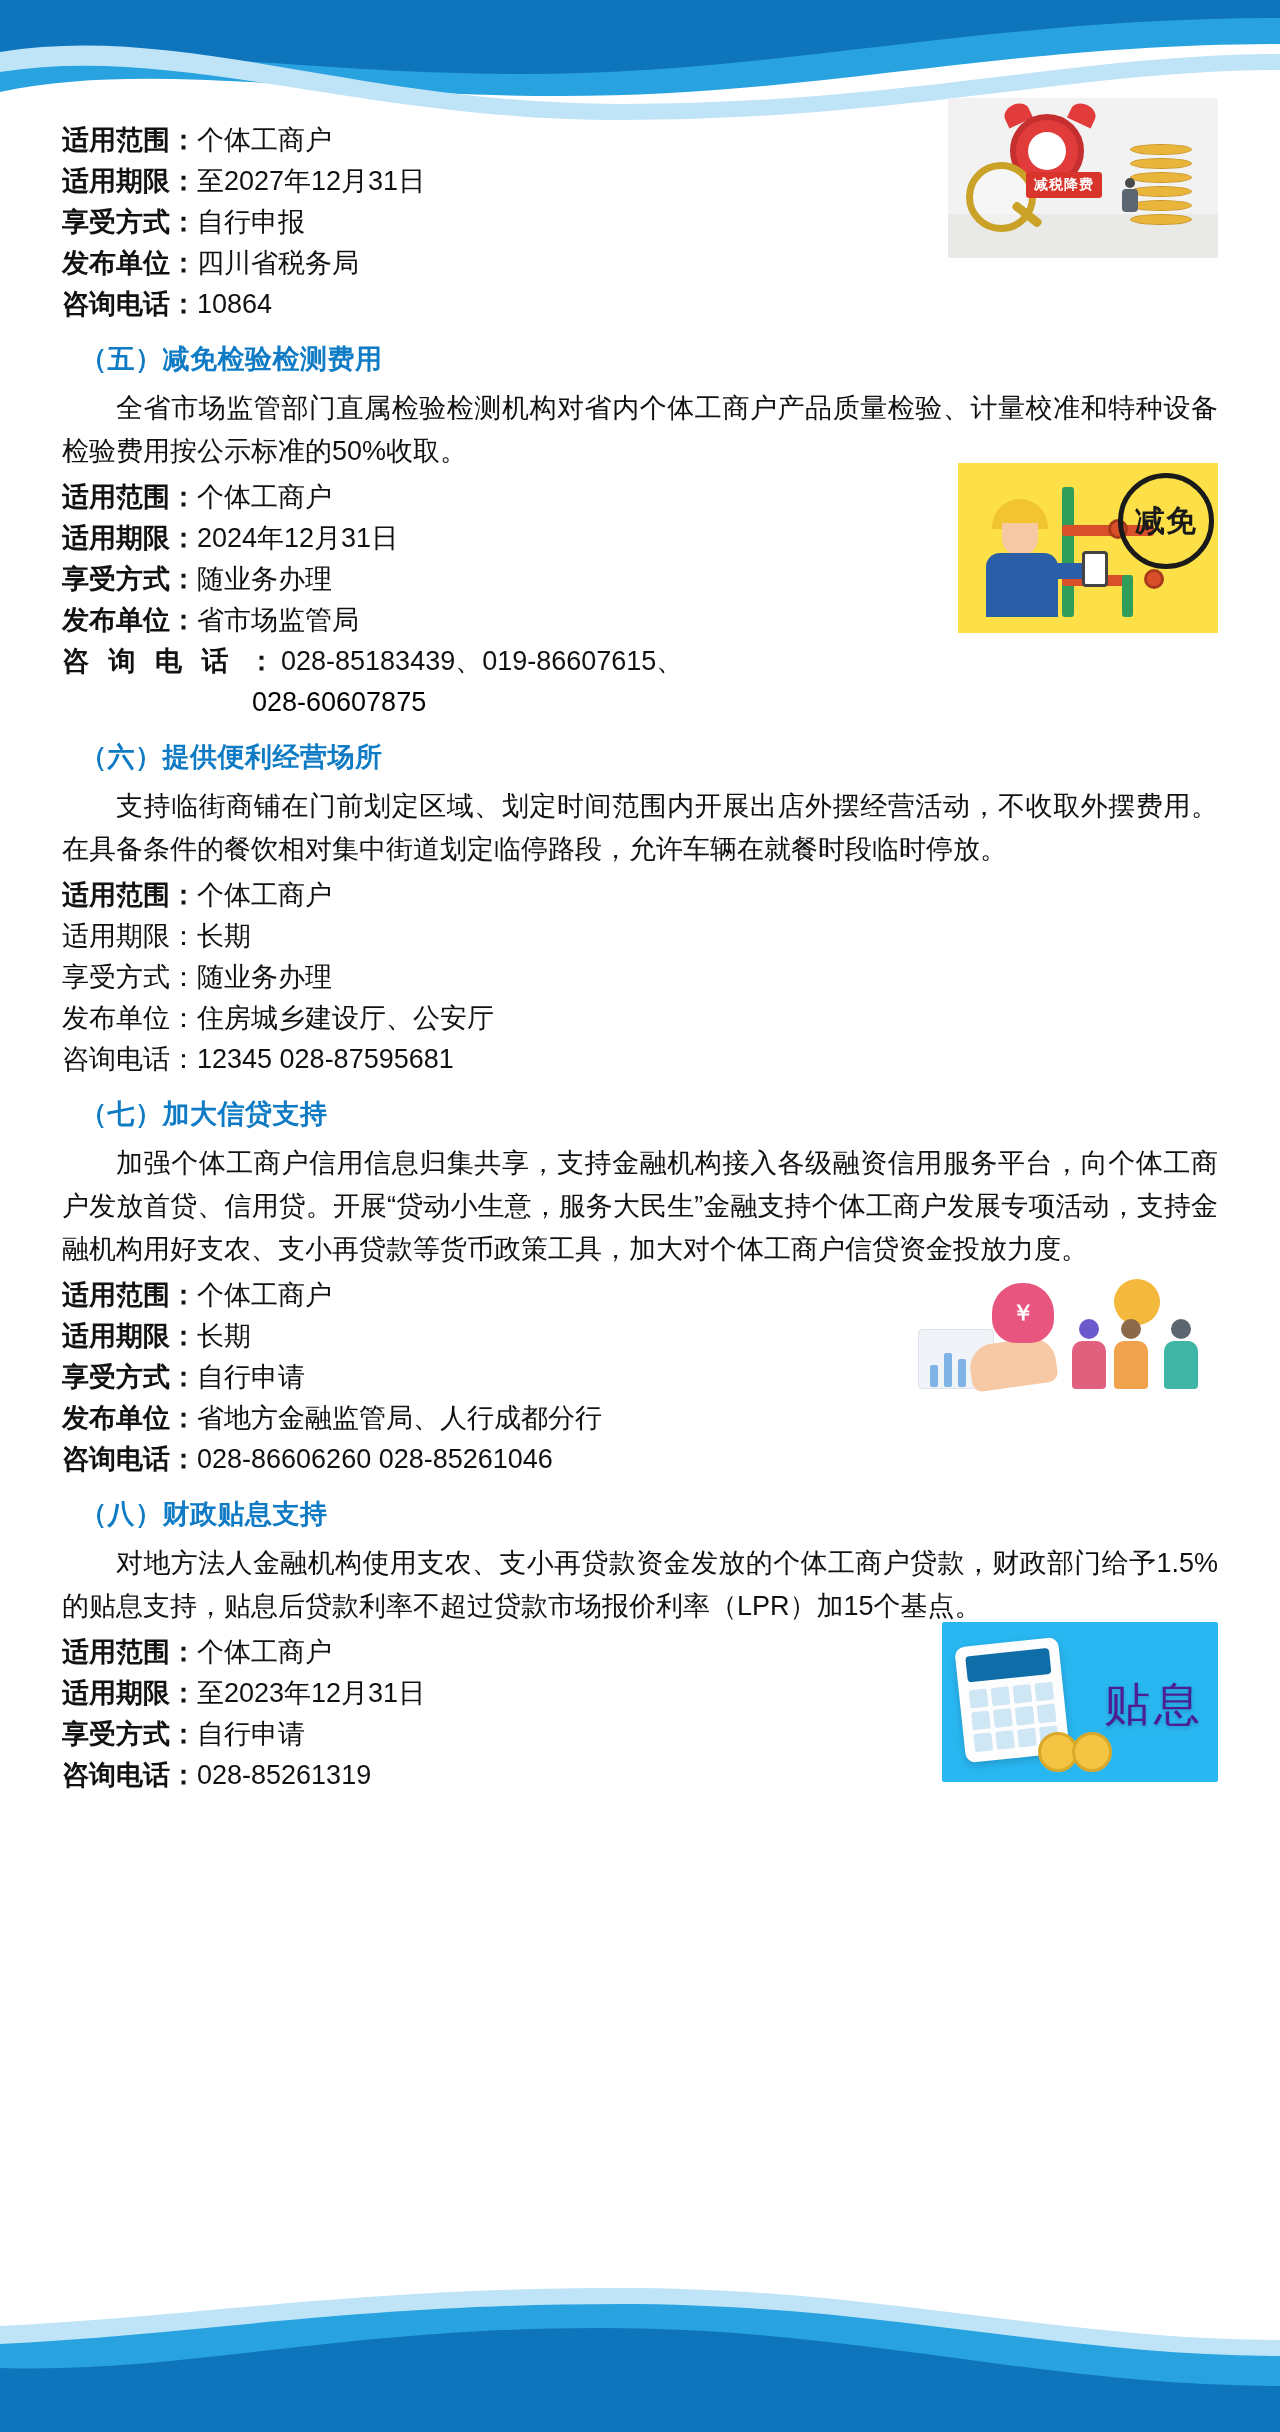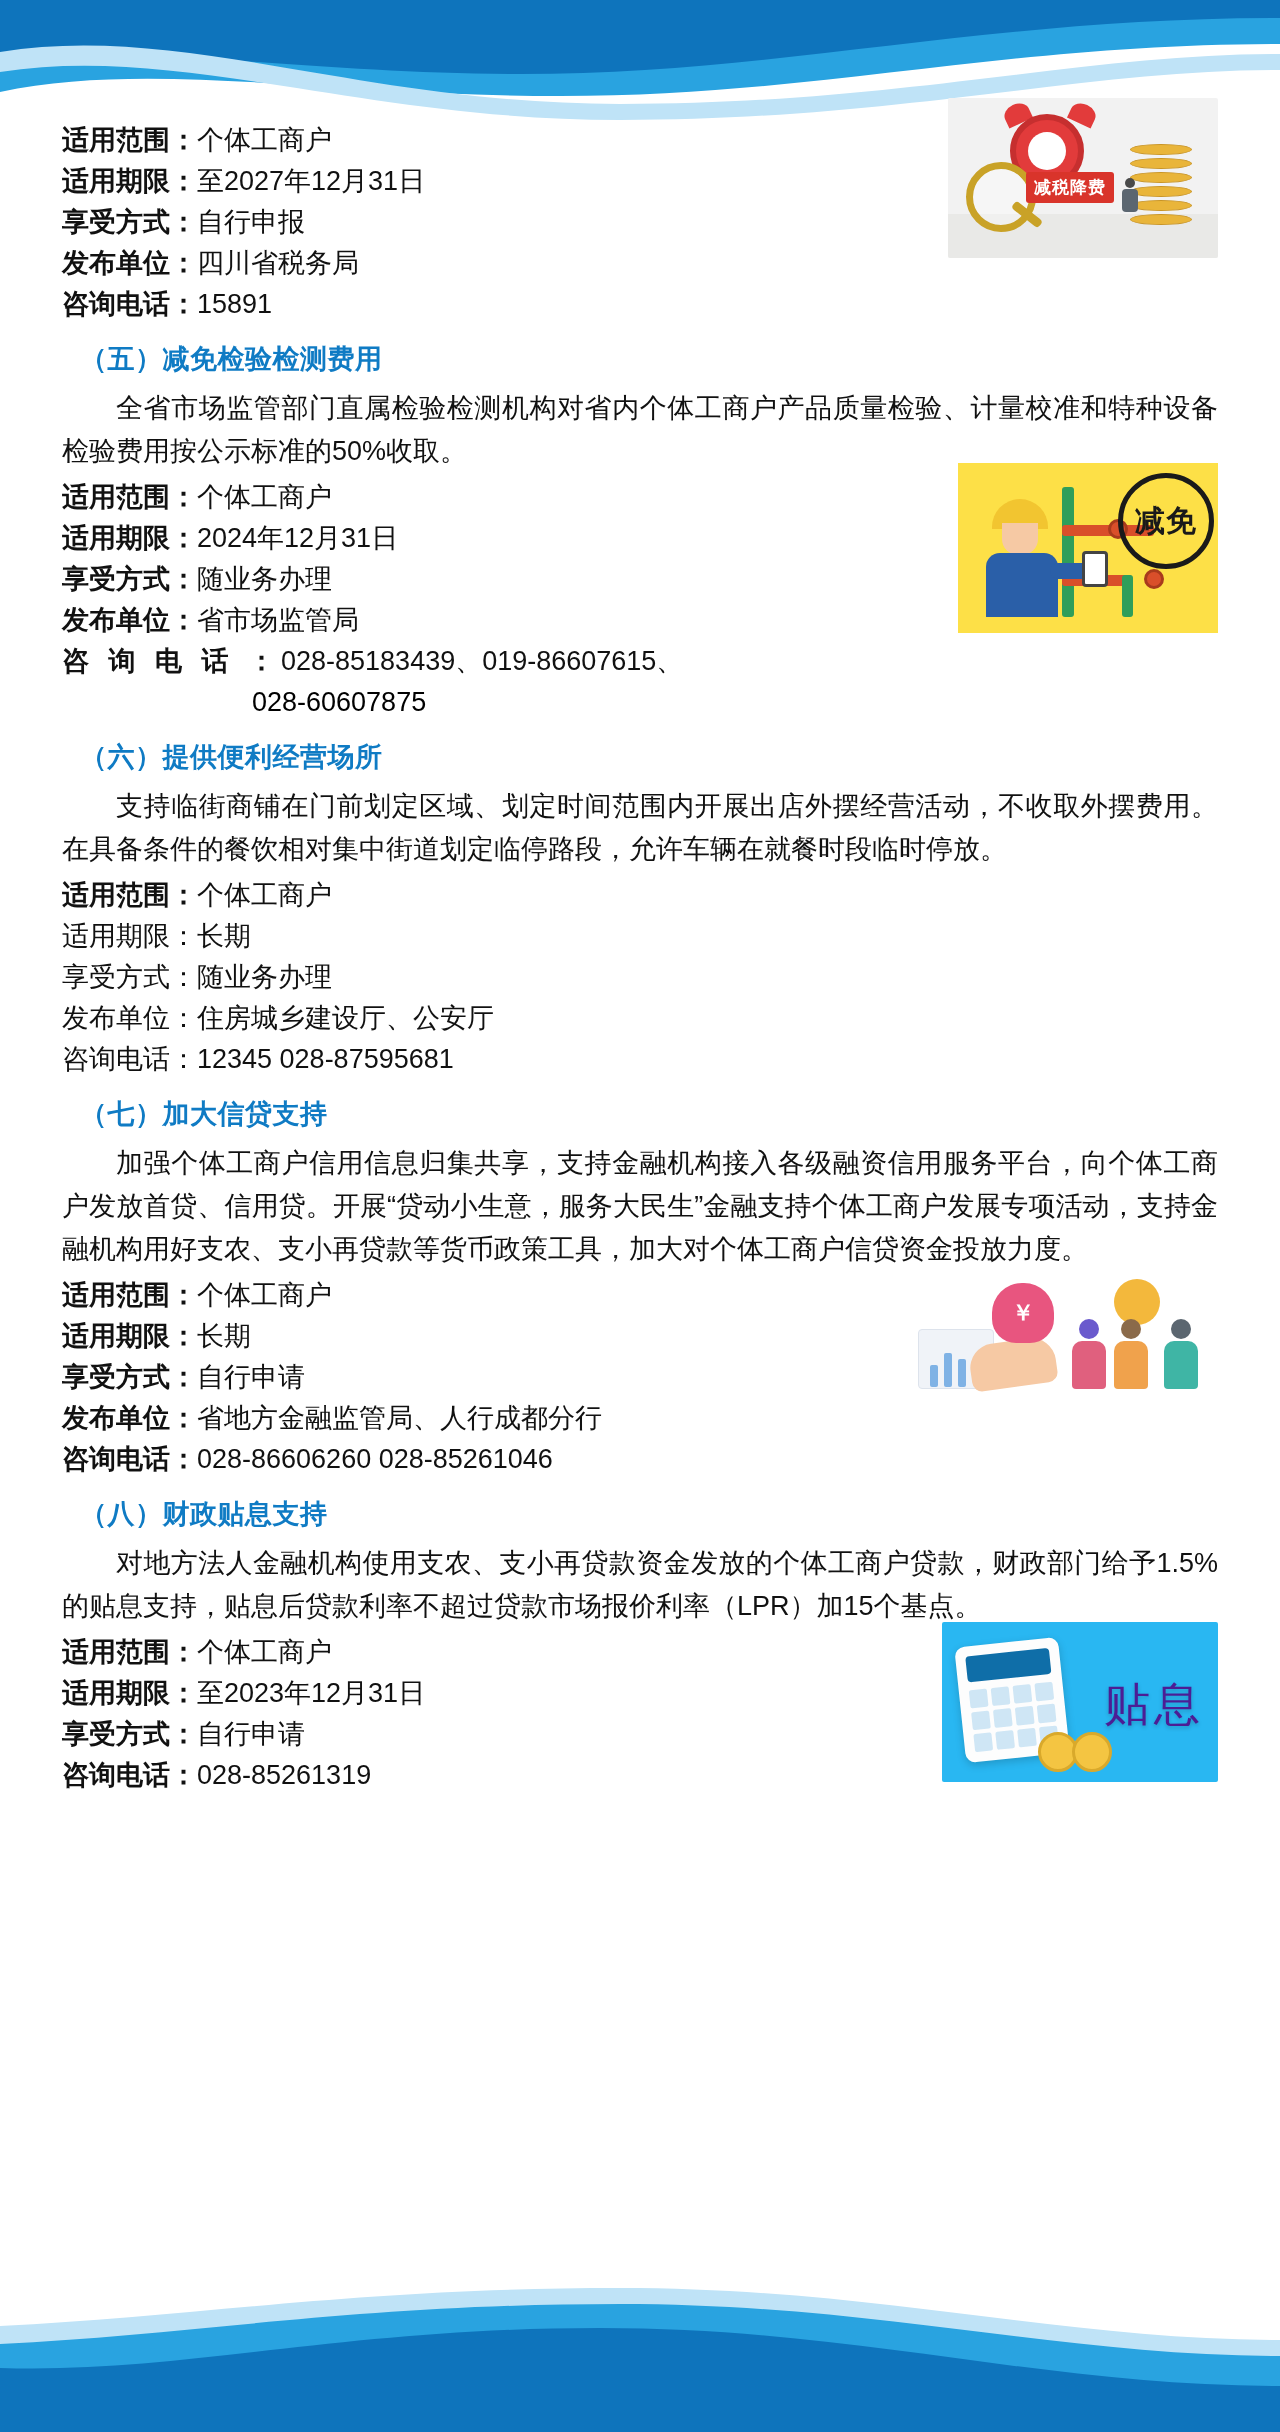--- a/index.html
+++ b/index.html
@@ -145,7 +145,7 @@
   }
   .ill1 .tag {
     position: absolute; left: 78px; top: 74px; background: #d9342b; color: #fff;
-    font-size: 17px; font-weight: bold; padding: 4px 8px; border-radius: 3px;
+    font-size: 14px; font-weight: bold; padding: 4px 8px; border-radius: 3px;
     letter-spacing: 1px;
   }
   .ill1 .person {

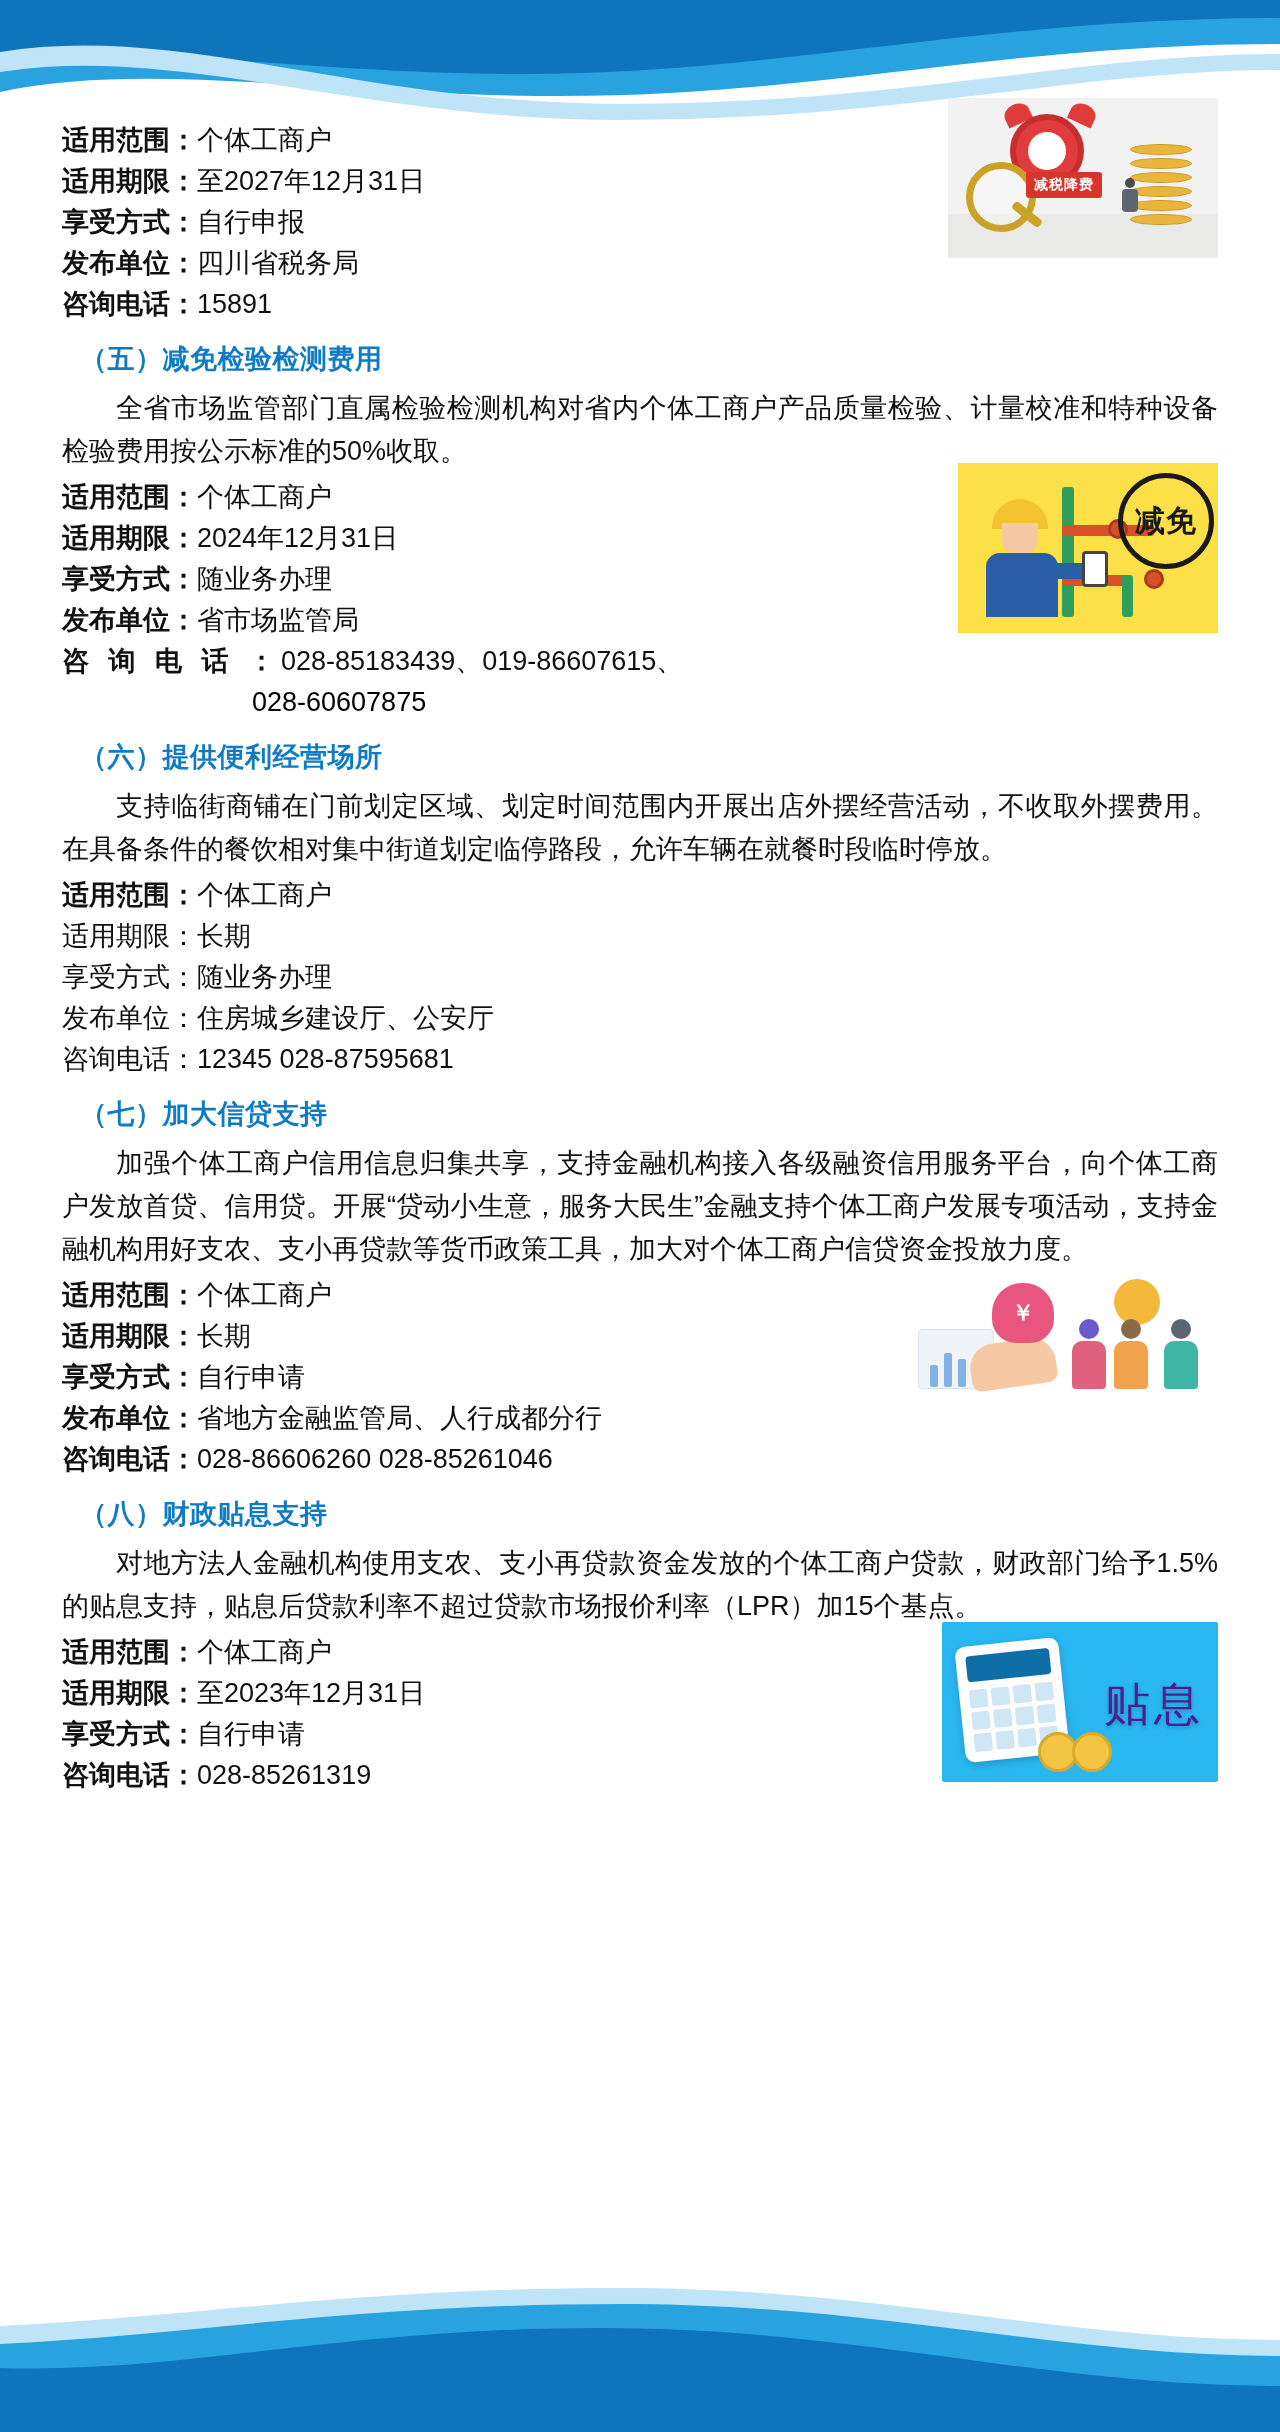--- a/index.html
+++ b/index.html
@@ -333,7 +333,7 @@
       <span class="lbl">发布单位：</span><span class="val">四川省税务局</span>
     </div>
     <div class="meta-row bold">
-      <span class="lbl">咨询电话：</span><span class="val">15891</span>
+      <span class="lbl">咨询电话：</span><span class="val">10864</span>
     </div>
   </div>
 

